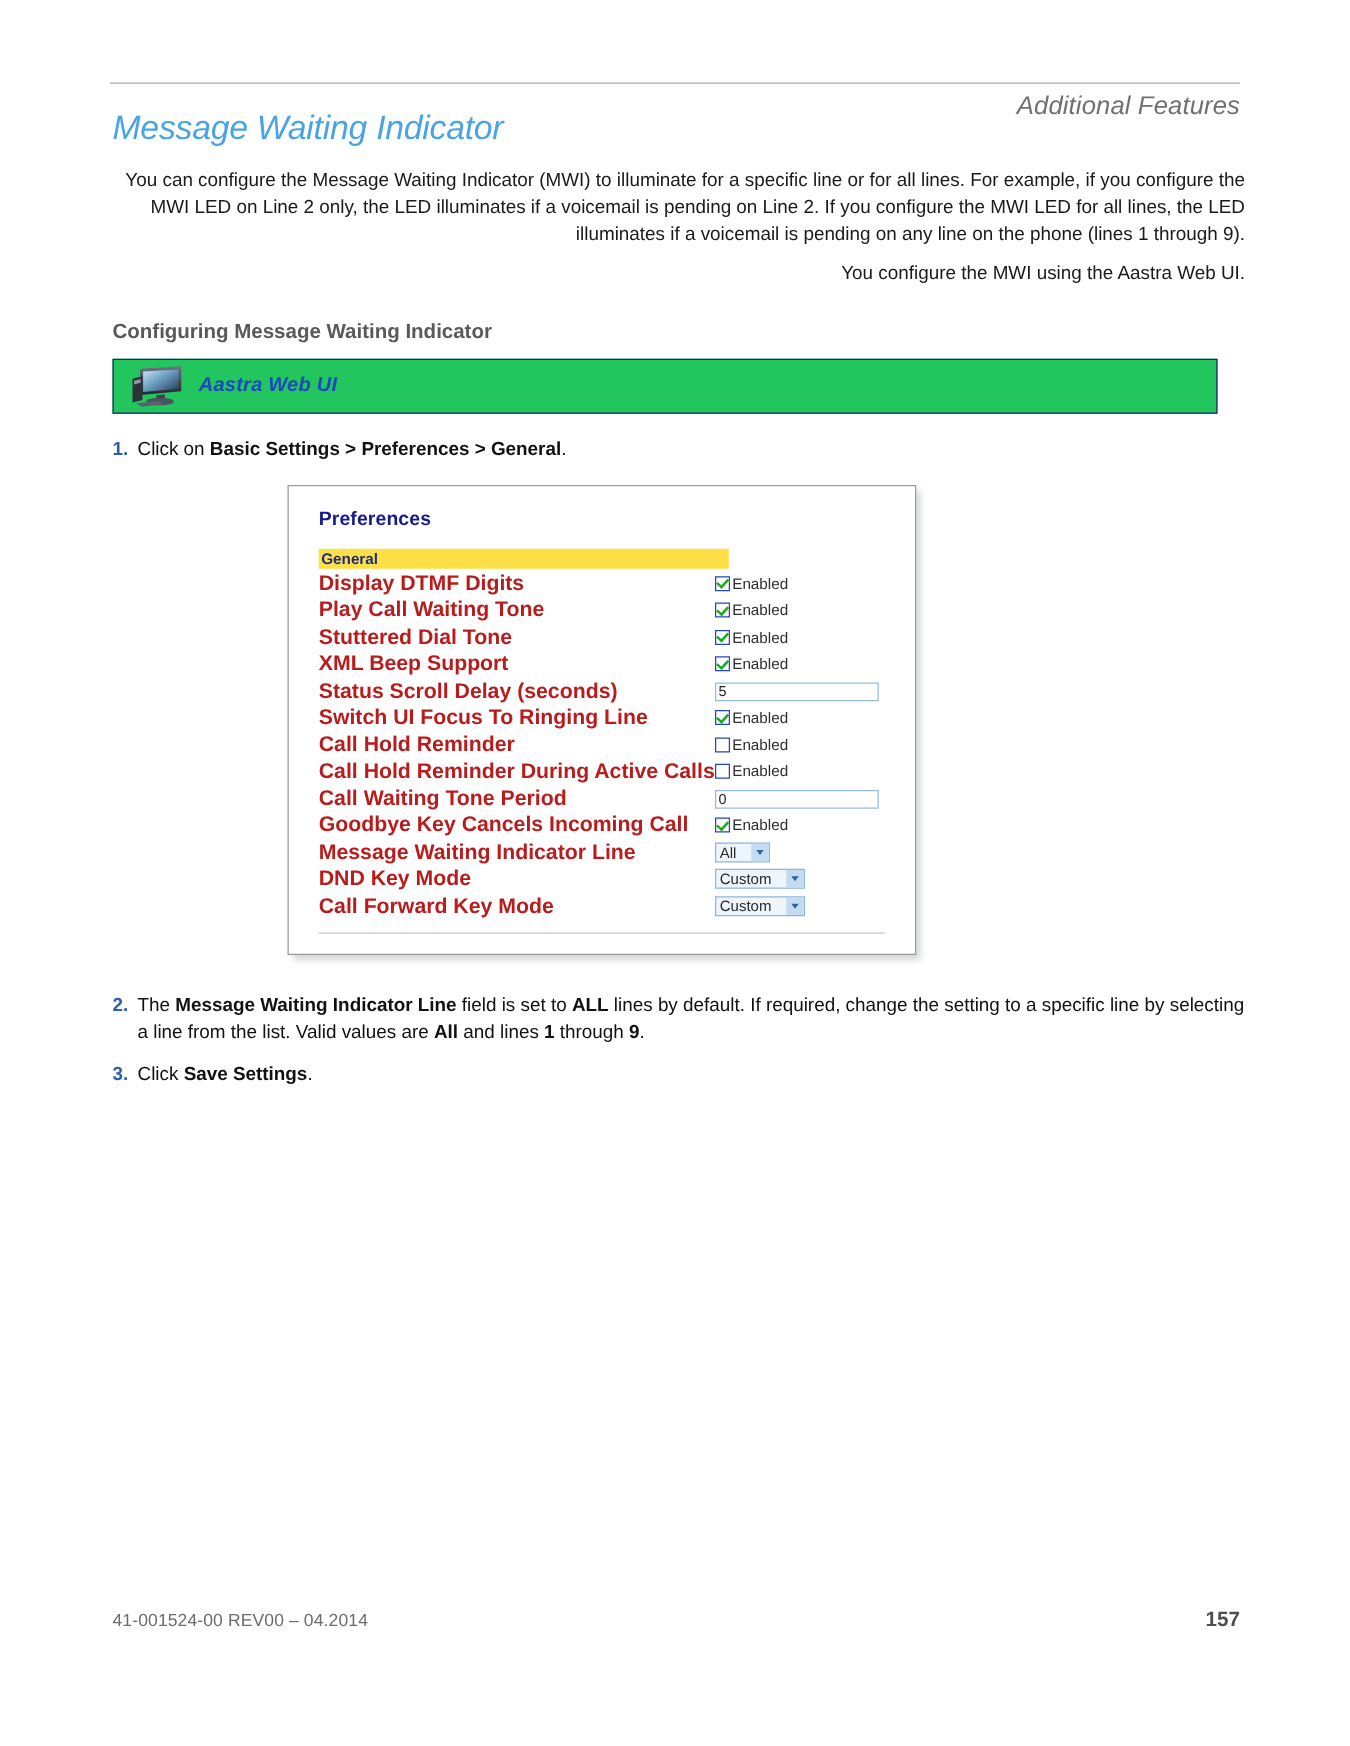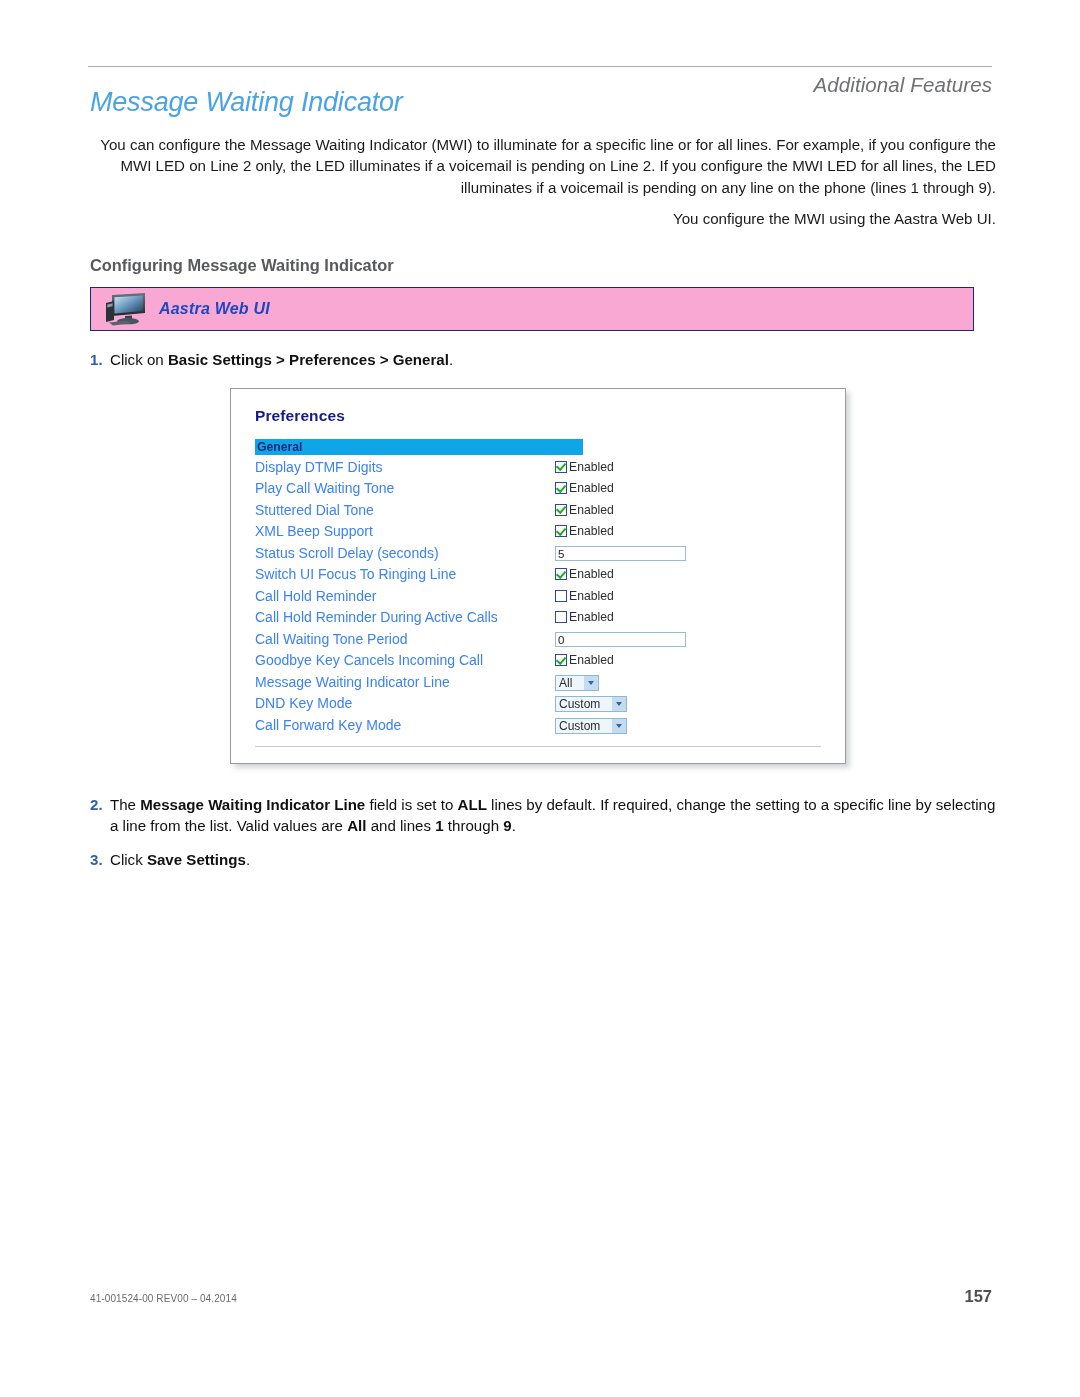--- a/index.html
+++ b/index.html
@@ -80,7 +80,7 @@
     width: 884px;
     height: 44px;
     border: 1.6px solid #1b2a6b;
-    background: #f9a8d4;
+    background: #22c55e;
     display: flex;
     align-items: center;
     box-sizing: border-box;

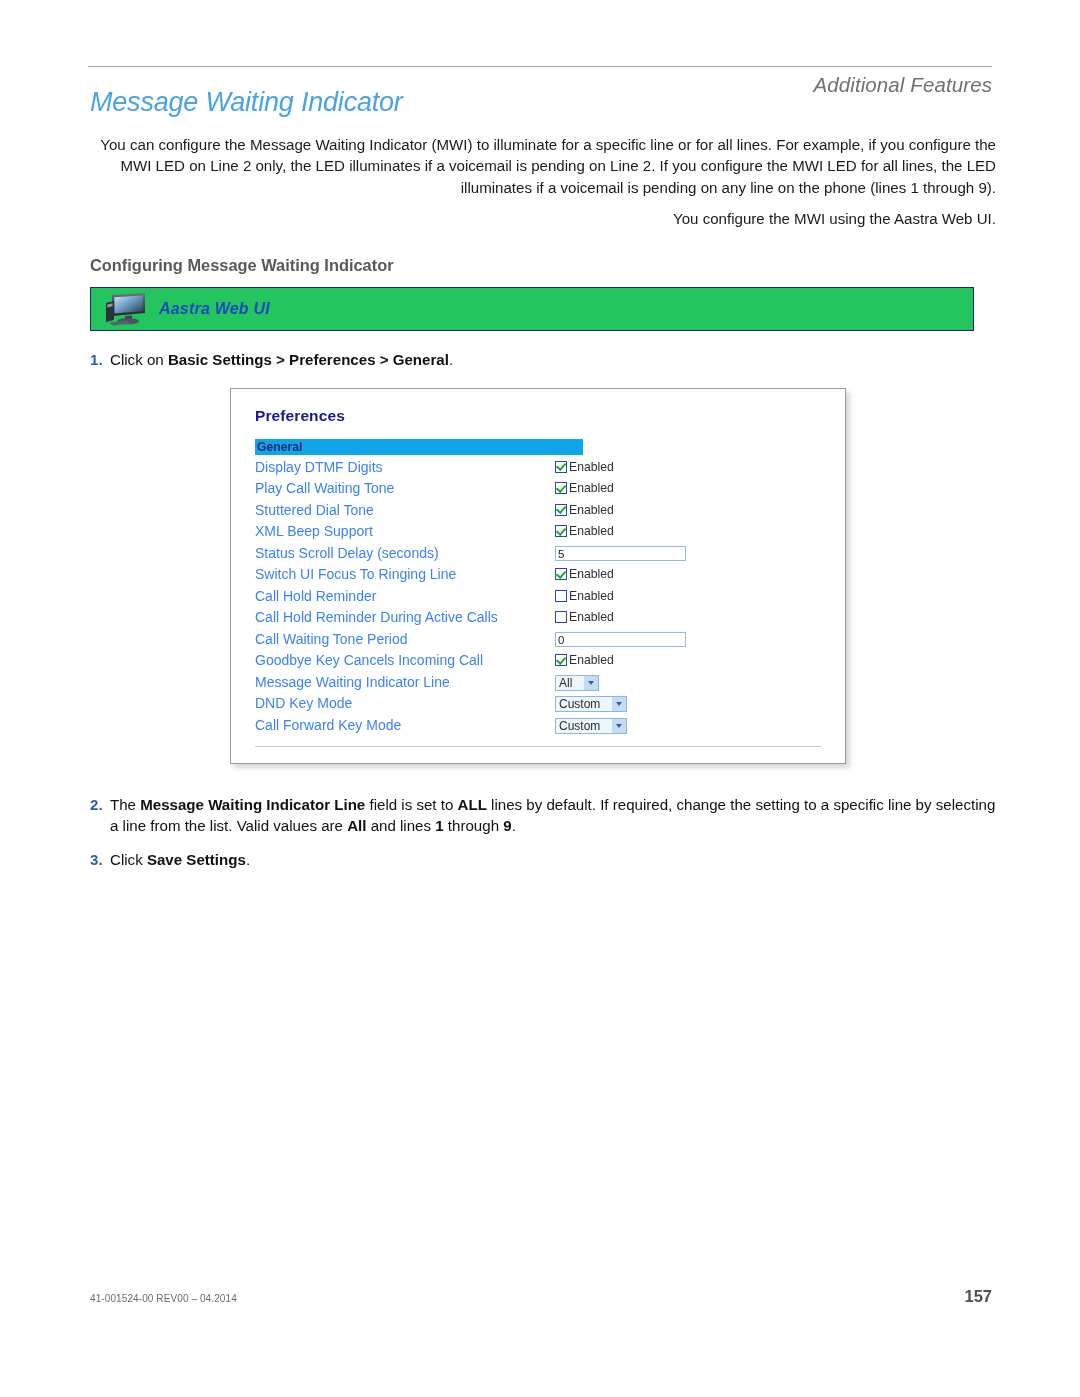--- a/index.html
+++ b/index.html
@@ -124,7 +124,7 @@
     position: relative;
     margin-top: 18px;
     margin-left: 140px;
-    width: 616px;
+    width: 503px;
   }
   .shot {
     position: relative;

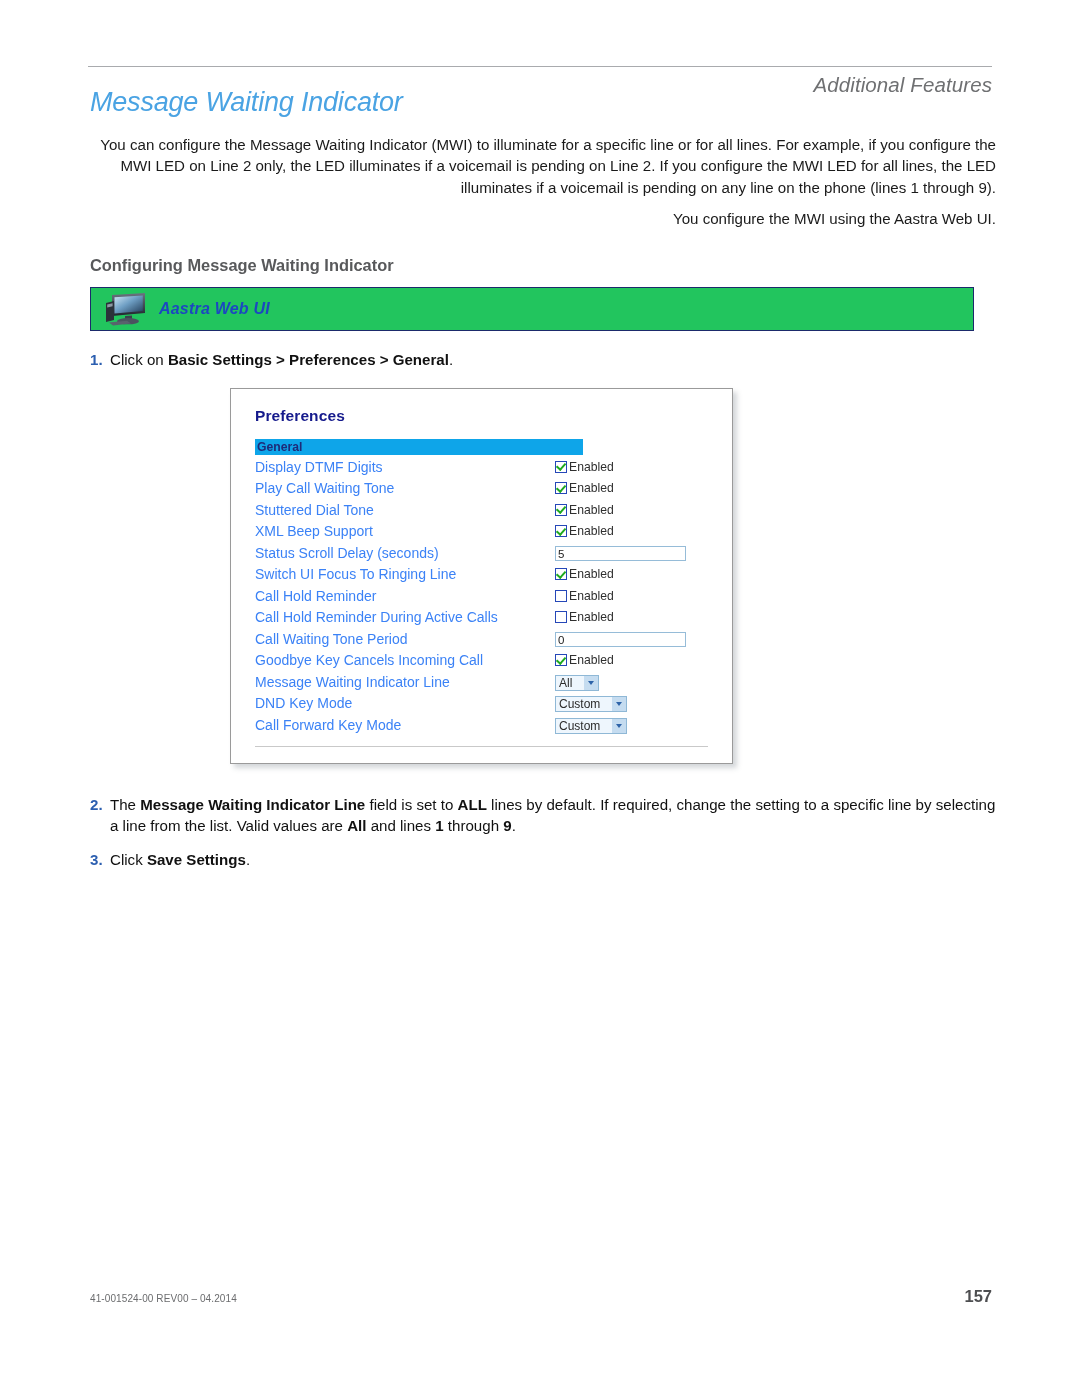--- a/index.html
+++ b/index.html
@@ -143,7 +143,7 @@
     letter-spacing: .1px;
   }
   .section-bar {
-    background: #0ea5e9;
+    background: #fde047;
     margin: 0 0 1px 24px;
     width: 328px;
     height: 16px;

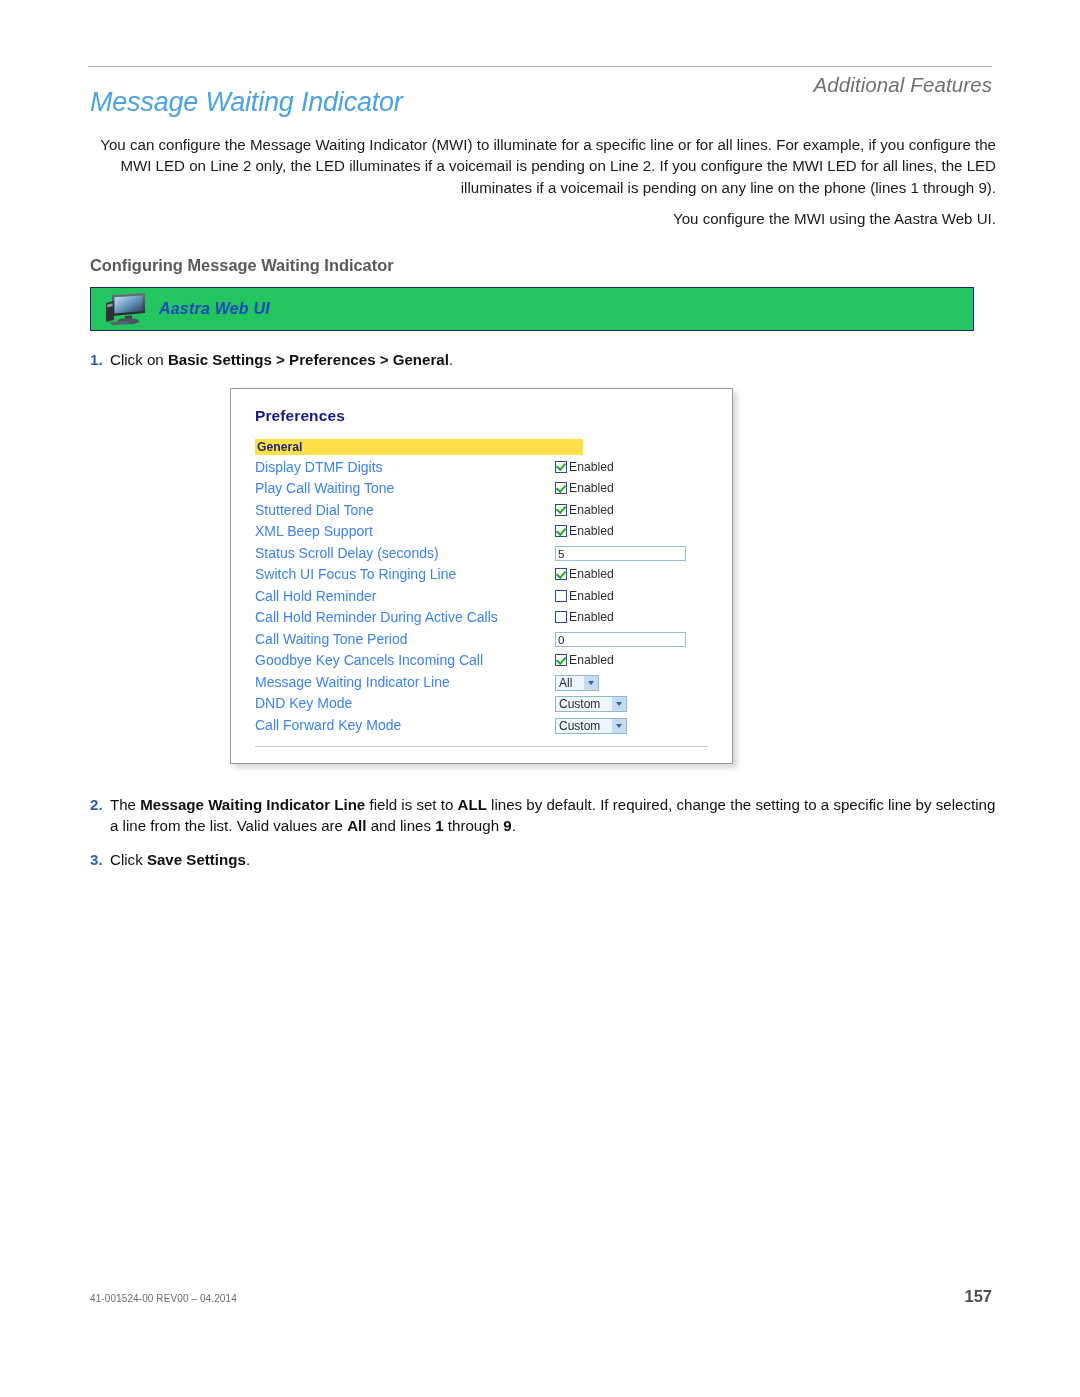--- a/index.html
+++ b/index.html
@@ -165,10 +165,11 @@
     height: 21.5px;
   }
   td.plabel {
-    font-size: 14px;
-    color: #3b82f6;
+    font-size: 17px;
+    color: #b91c1c;
     white-space: nowrap;
     padding-left: 2px;
+    font-weight: bold;
   }
   td.pctl {
     width: 162px;

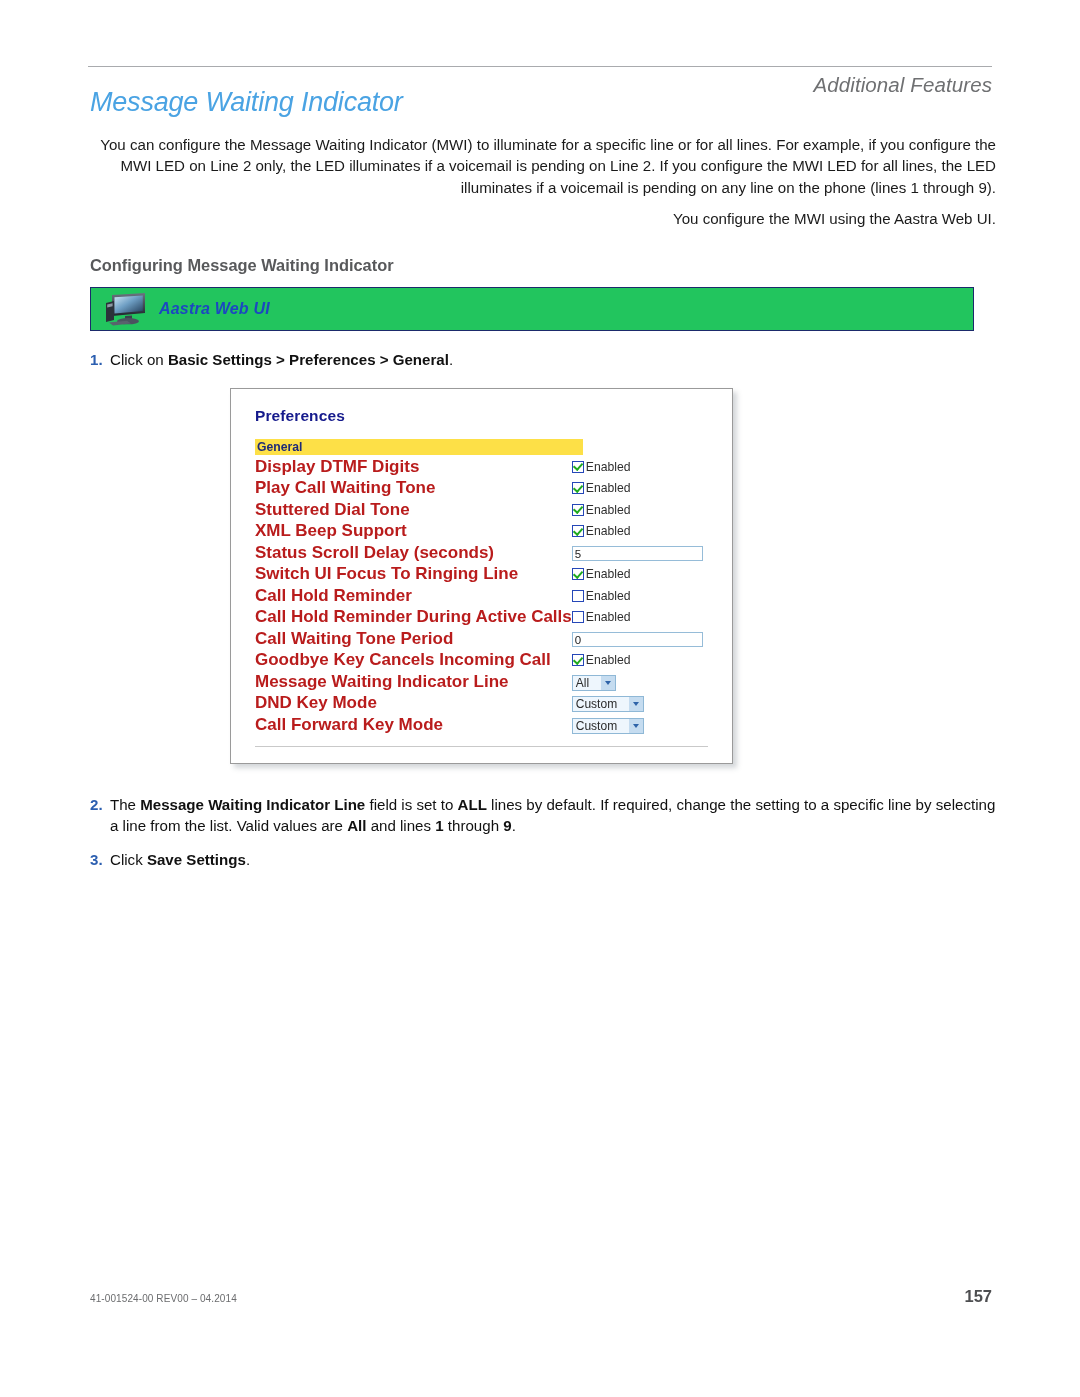--- a/index.html
+++ b/index.html
@@ -269,7 +269,7 @@
     justify-content: space-between;
   }
   .footer .docnum {
-    font-size: 10px;
+    font-size: 14px;
     color: #6b6c6e;
     letter-spacing: .1px;
   }

